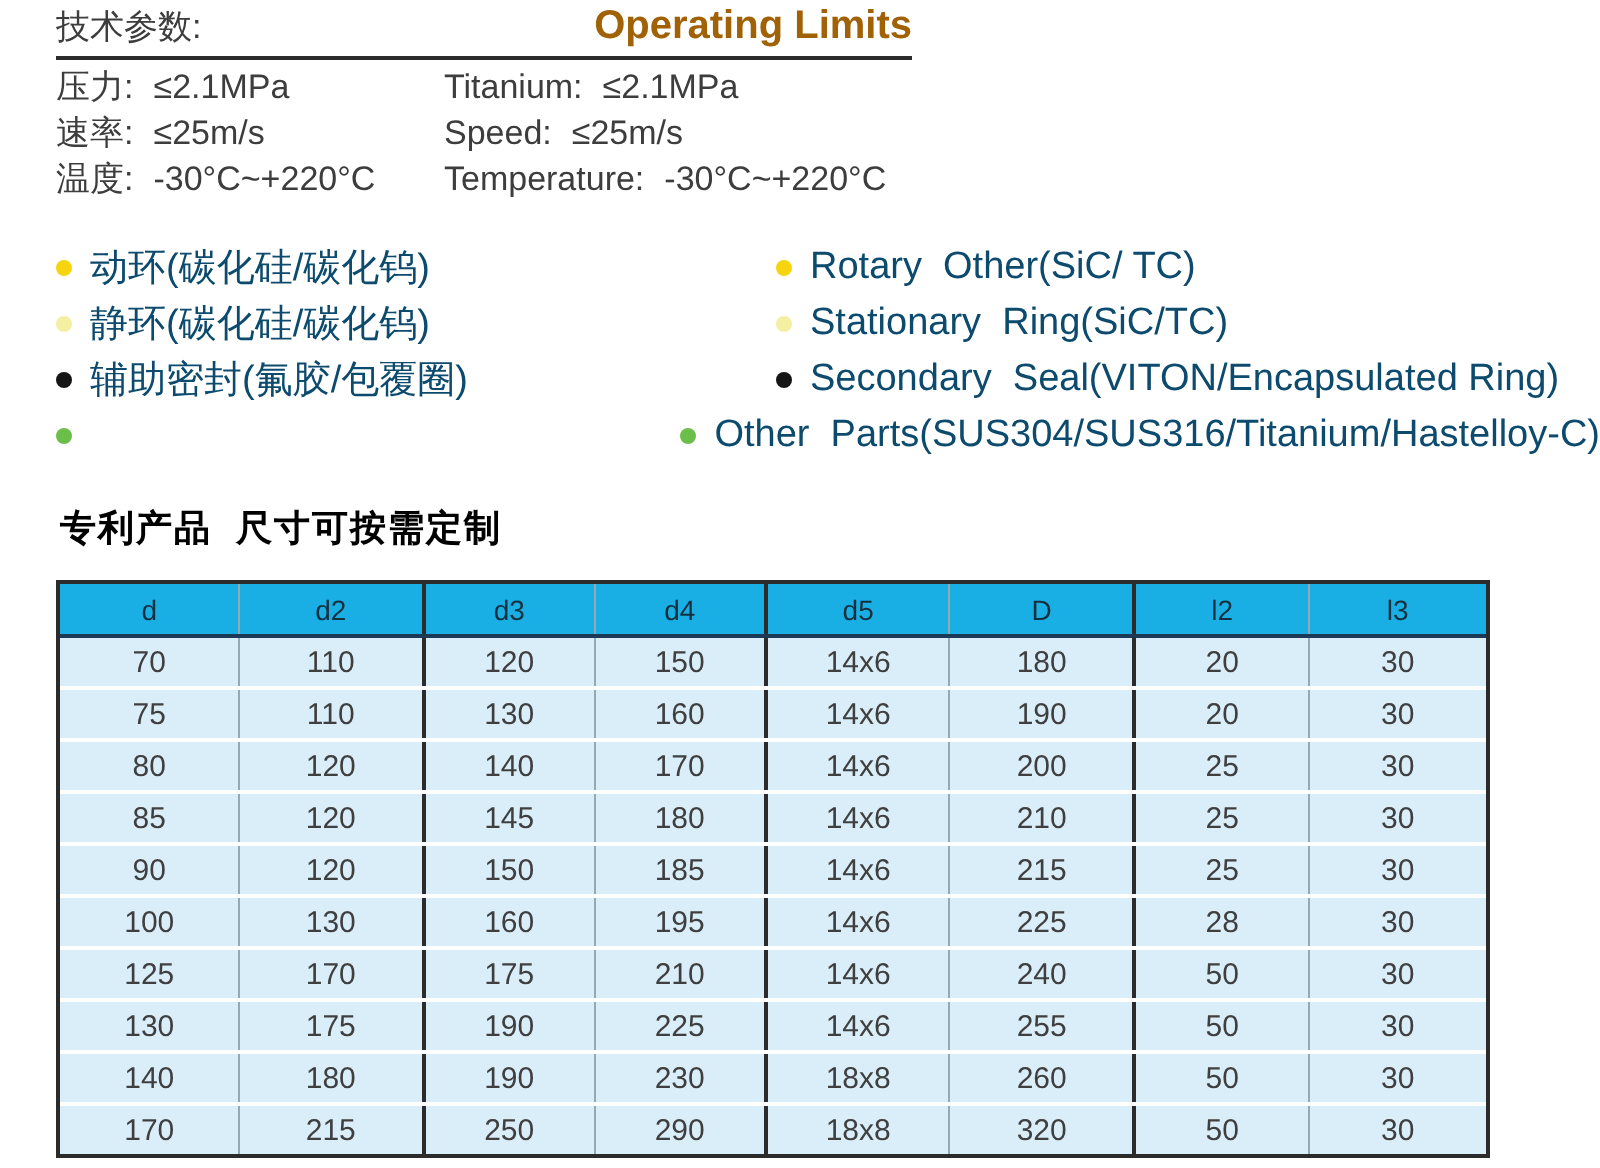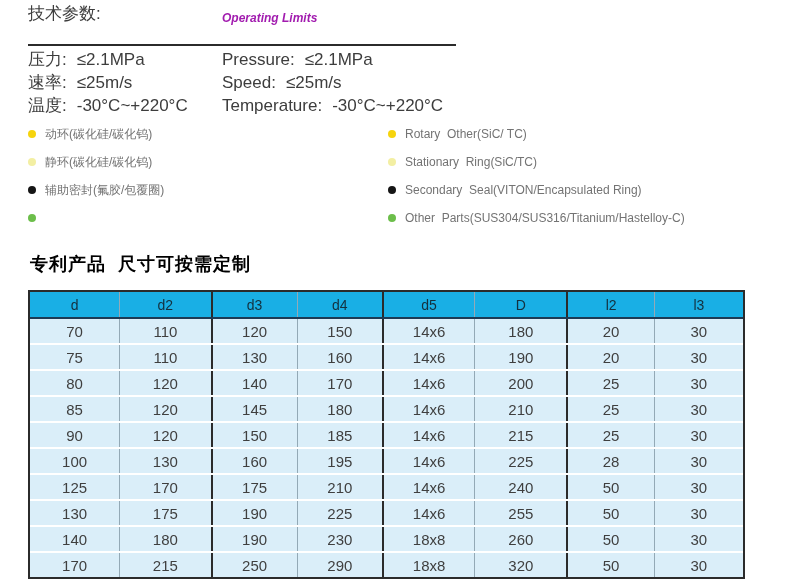--- a/index.html
+++ b/index.html
@@ -10,7 +10,7 @@
 
   
   .specs{position:absolute;left:28px;top:2px;width:428px;}
-  .specs-header{display:flex;align-items:flex-end;border-bottom:2px solid #2b2b2b;padding-bottom:19px;}
+  .specs-header{display:flex;align-items:flex-end;border-bottom:2px solid #2b2b2b;padding-bottom:3px;justify-content:space-between;}
   .specs-header .zh-title{width:194px;font-size:17px;color:#3d3d3d;}
   .specs-header .en-title{font-size:12px;font-weight:bold;color:#a21caf;font-style:italic;}
   .spec-row{display:flex;margin-top:5px;font-size:17px;line-height:18px;}

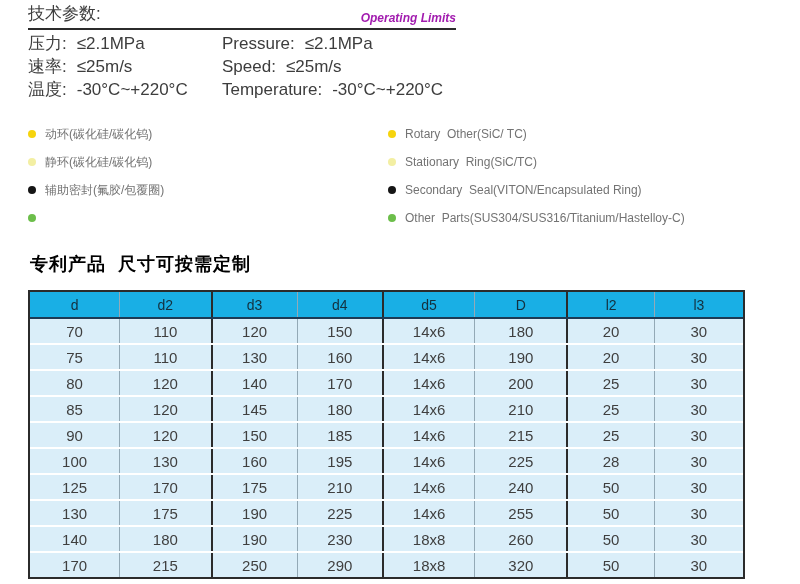--- a/index.html
+++ b/index.html
@@ -12,7 +12,7 @@
   .specs{position:absolute;left:28px;top:2px;width:428px;}
   .specs-header{display:flex;align-items:flex-end;border-bottom:2px solid #2b2b2b;padding-bottom:3px;justify-content:space-between;}
   .specs-header .zh-title{width:194px;font-size:17px;color:#3d3d3d;}
-  .specs-header .en-title{font-size:12px;font-weight:bold;color:#a21caf;font-style:italic;}
+  .specs-header .en-title{font-size:20px;font-weight:bold;color:#a16207;}
   .spec-row{display:flex;margin-top:5px;font-size:17px;line-height:18px;}
   .spec-zh{width:194px;display:flex;}
   .spec-zh .lbl{margin-right:10px;}

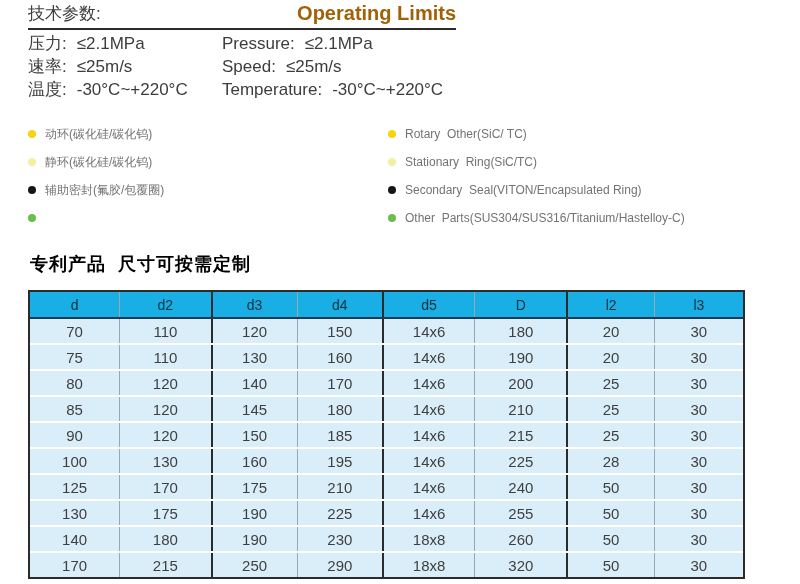--- a/index.html
+++ b/index.html
@@ -71,7 +71,7 @@
         <span class="val">≤2.1MPa</span>
       </span>
       <span class="spec-en">
-        <span class="lbl">Pressure:</span>
+        <span class="lbl">Titanium:</span>
         <span class="val">≤2.1MPa</span>
       </span>
     </div>

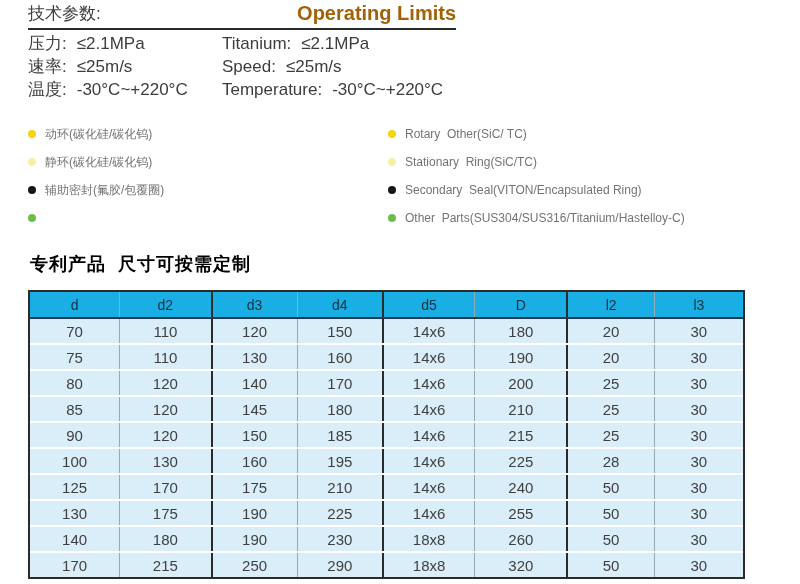--- a/index.html
+++ b/index.html
@@ -26,7 +26,7 @@
   .mat-cell.zh{width:360px;}
   .mat-cell.en{flex:1;}
   .bullet{display:inline-block;width:8px;height:8px;border-radius:50%;margin-right:9px;flex:0 0 8px;}
-  .mat-text{font-size:12px;color:#737373;white-space:pre;}
+  .mat-text{font-size:19px;color:#0c4a6e;white-space:pre;}
 
   
   .section-title{

